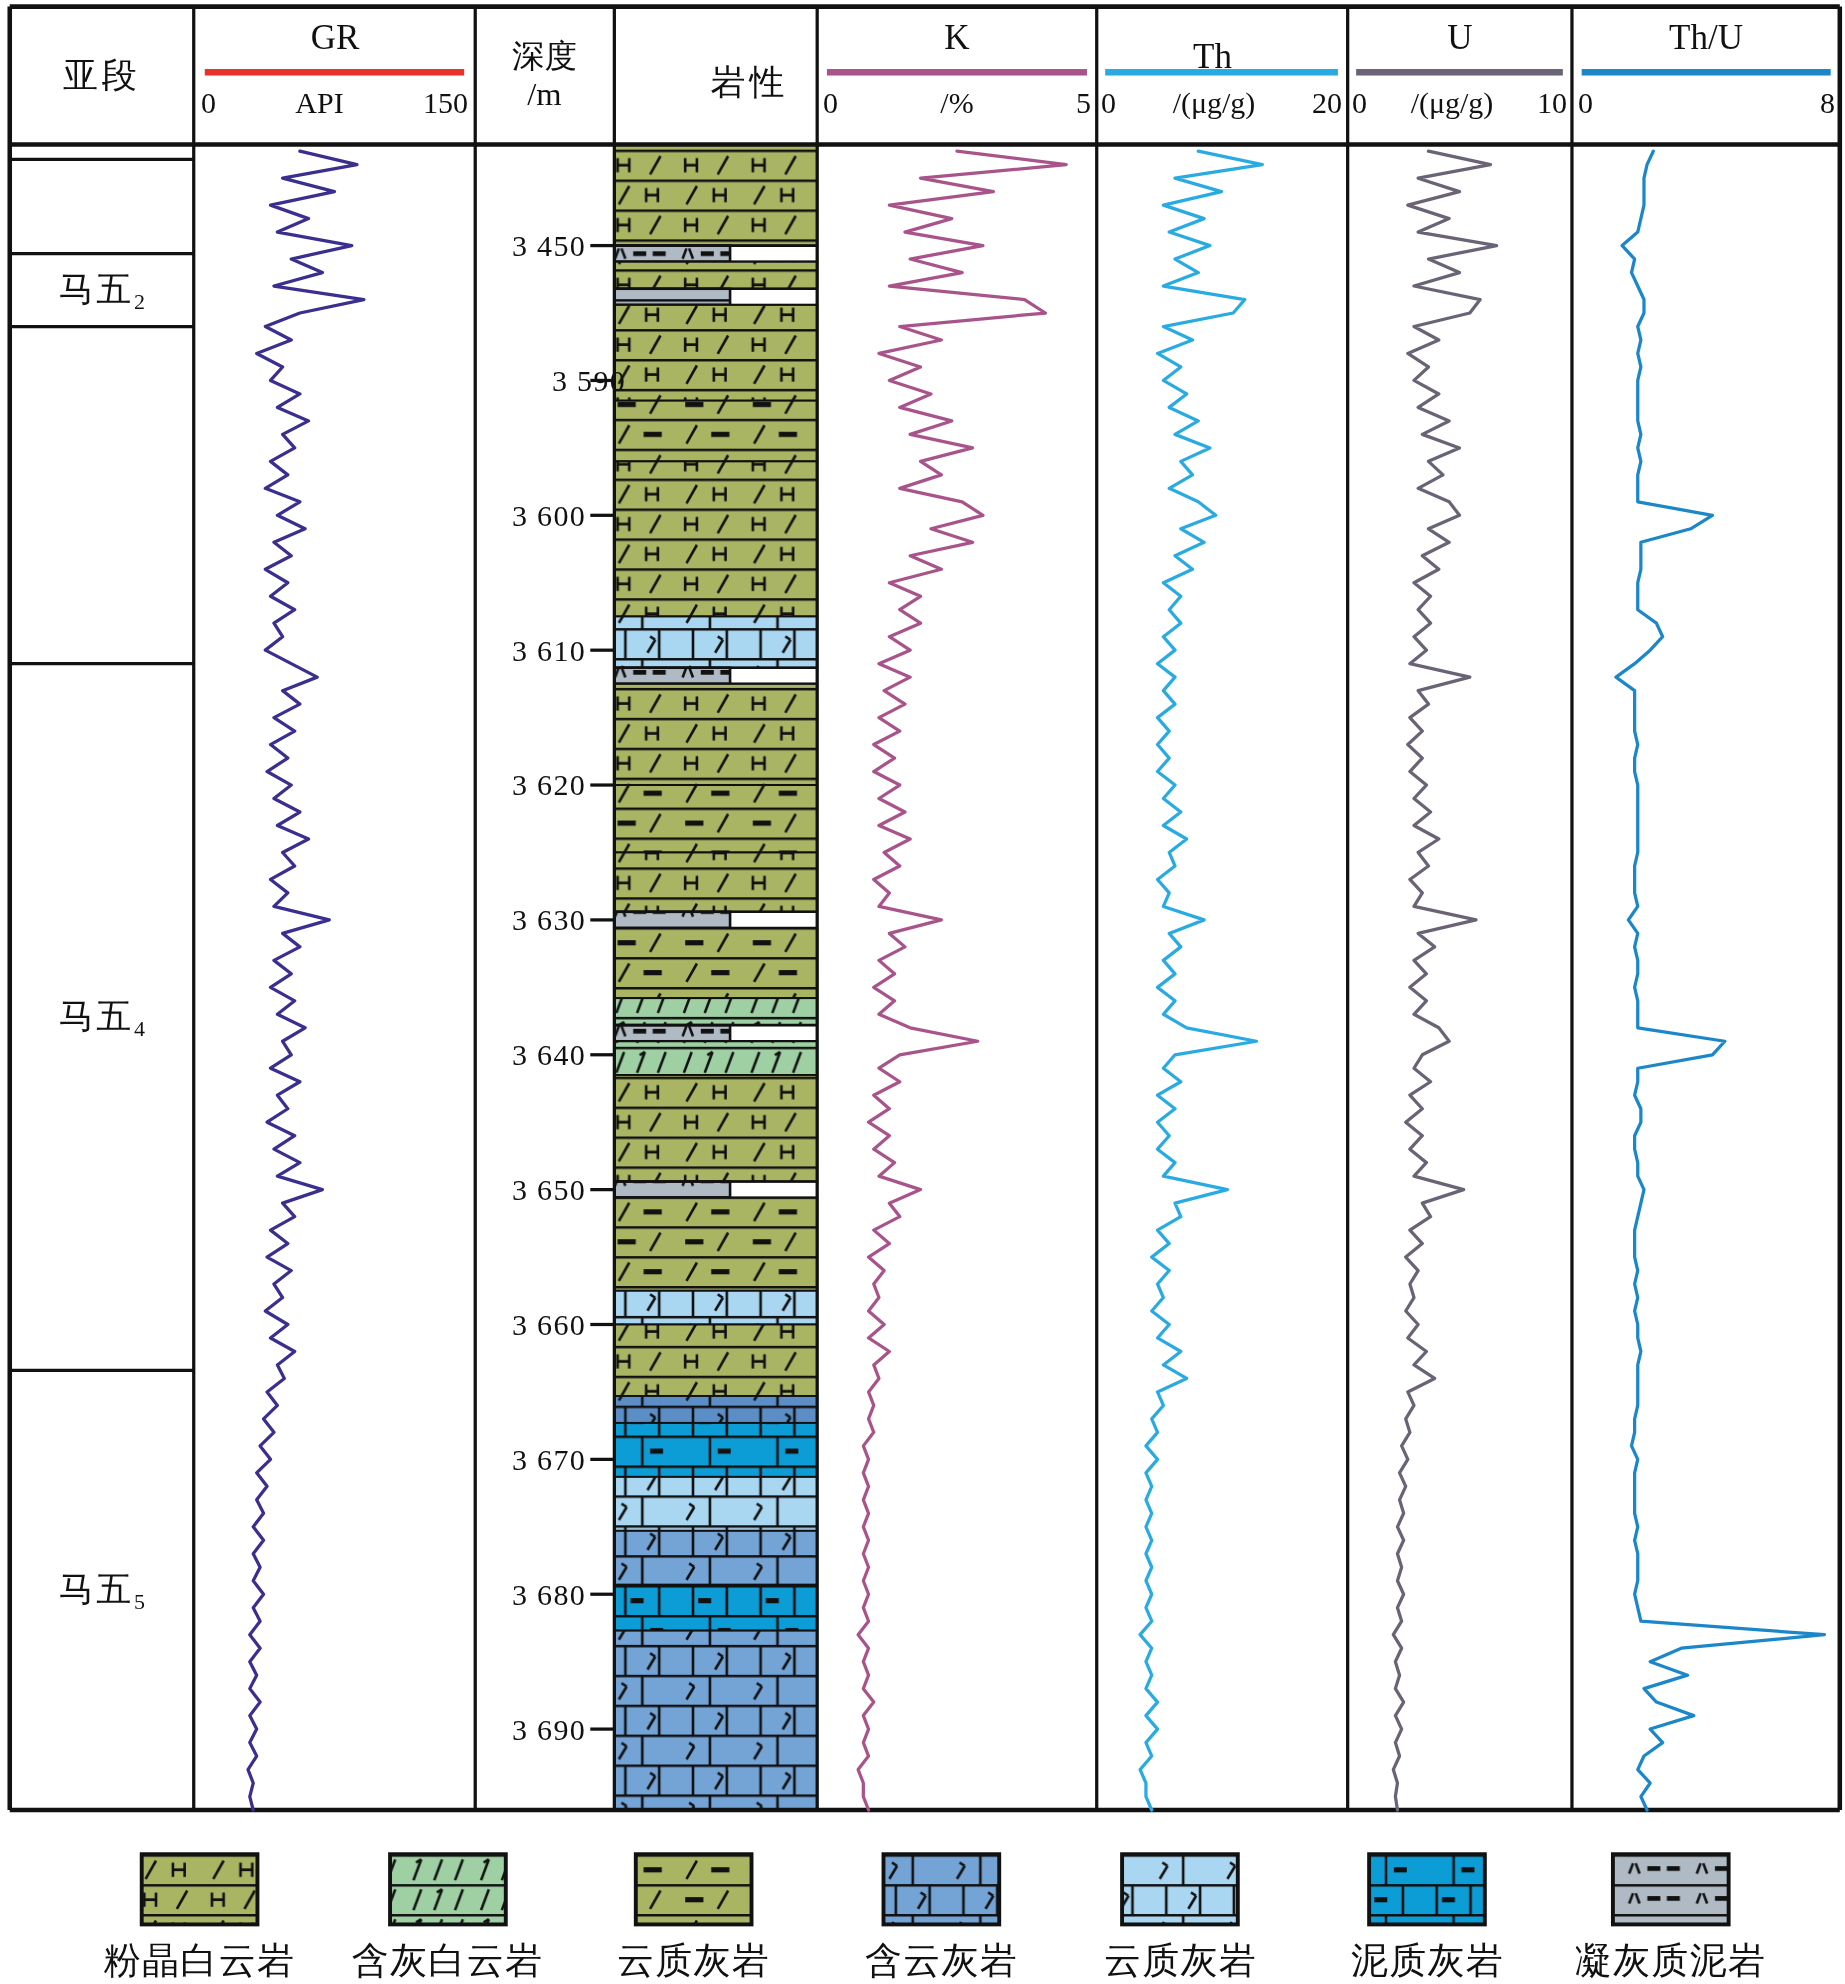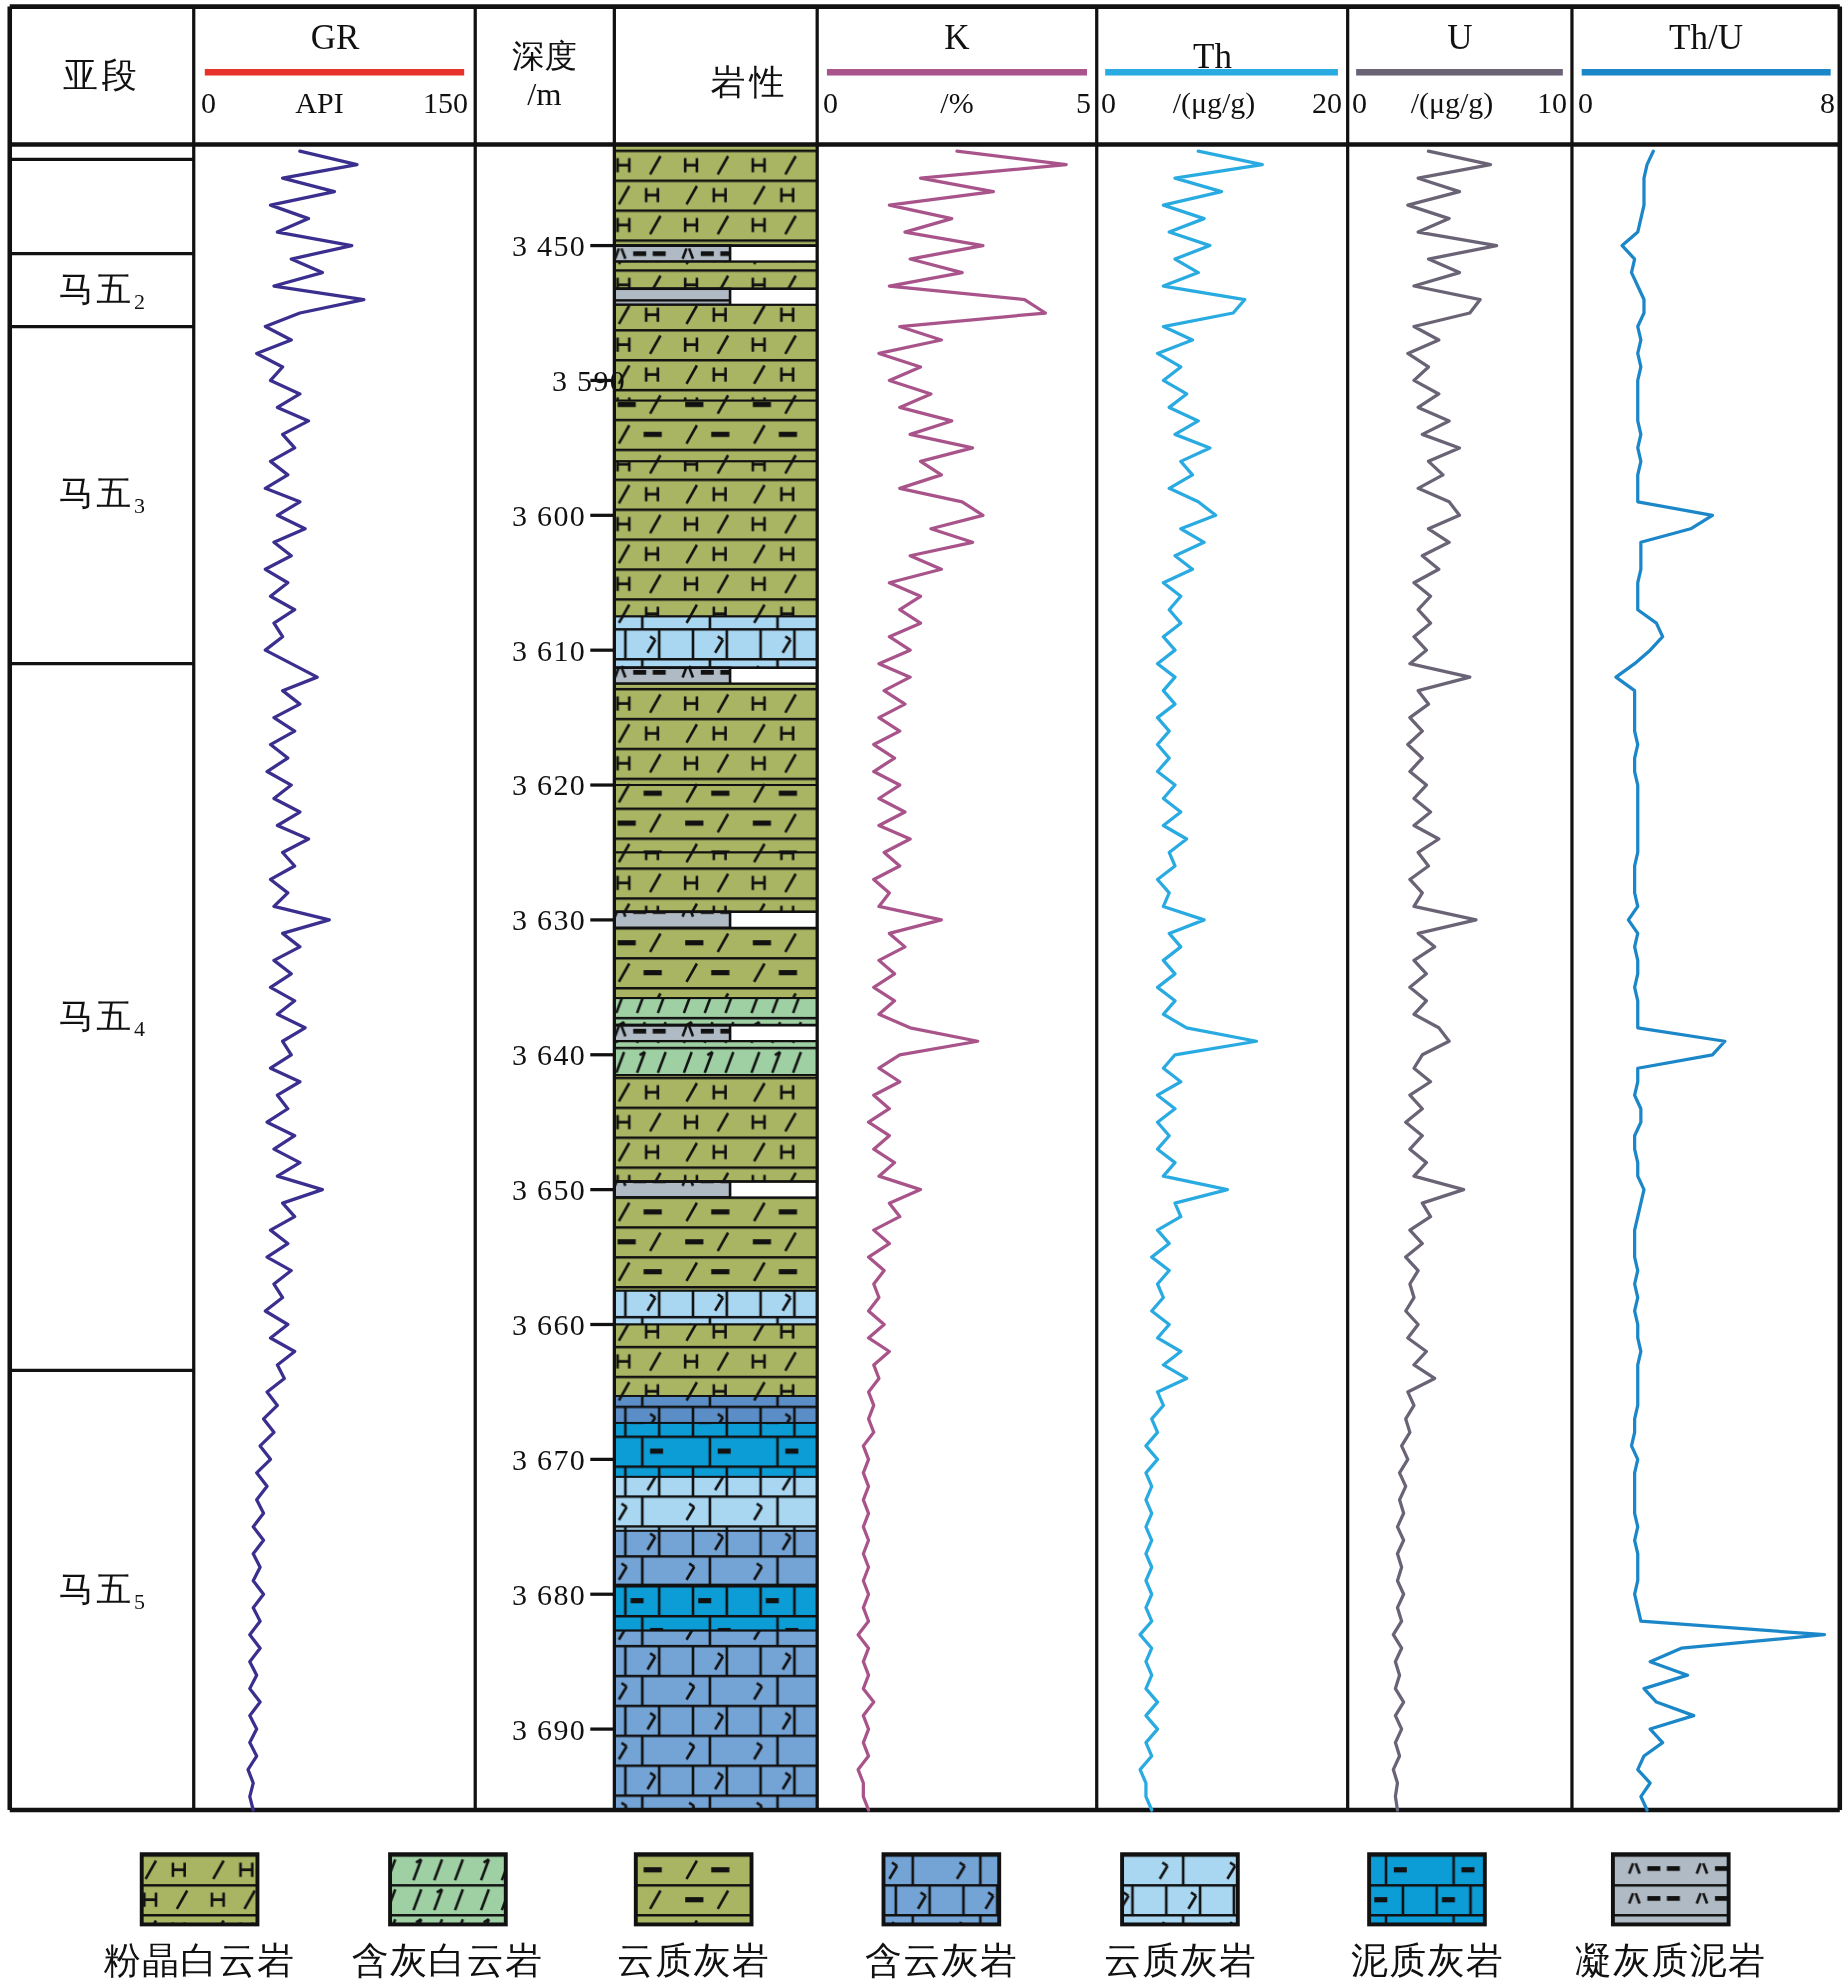--- a/index.html
+++ b/index.html
@@ -207,9 +207,6 @@
     <div class="abs member" style="left:9.8px;top:254px;width:184px;height:73px;">
       <span>马五<sub>2</sub></span>
     </div>
-    <div class="abs member" style="left:9.8px;top:326px;width:184px;height:337px;">
-      <span>马五<sub>3</sub></span>
-    </div>
     <div class="abs member" style="left:9.8px;top:664px;width:184px;height:707px;">
       <span>马五<sub>4</sub></span>
     </div>

